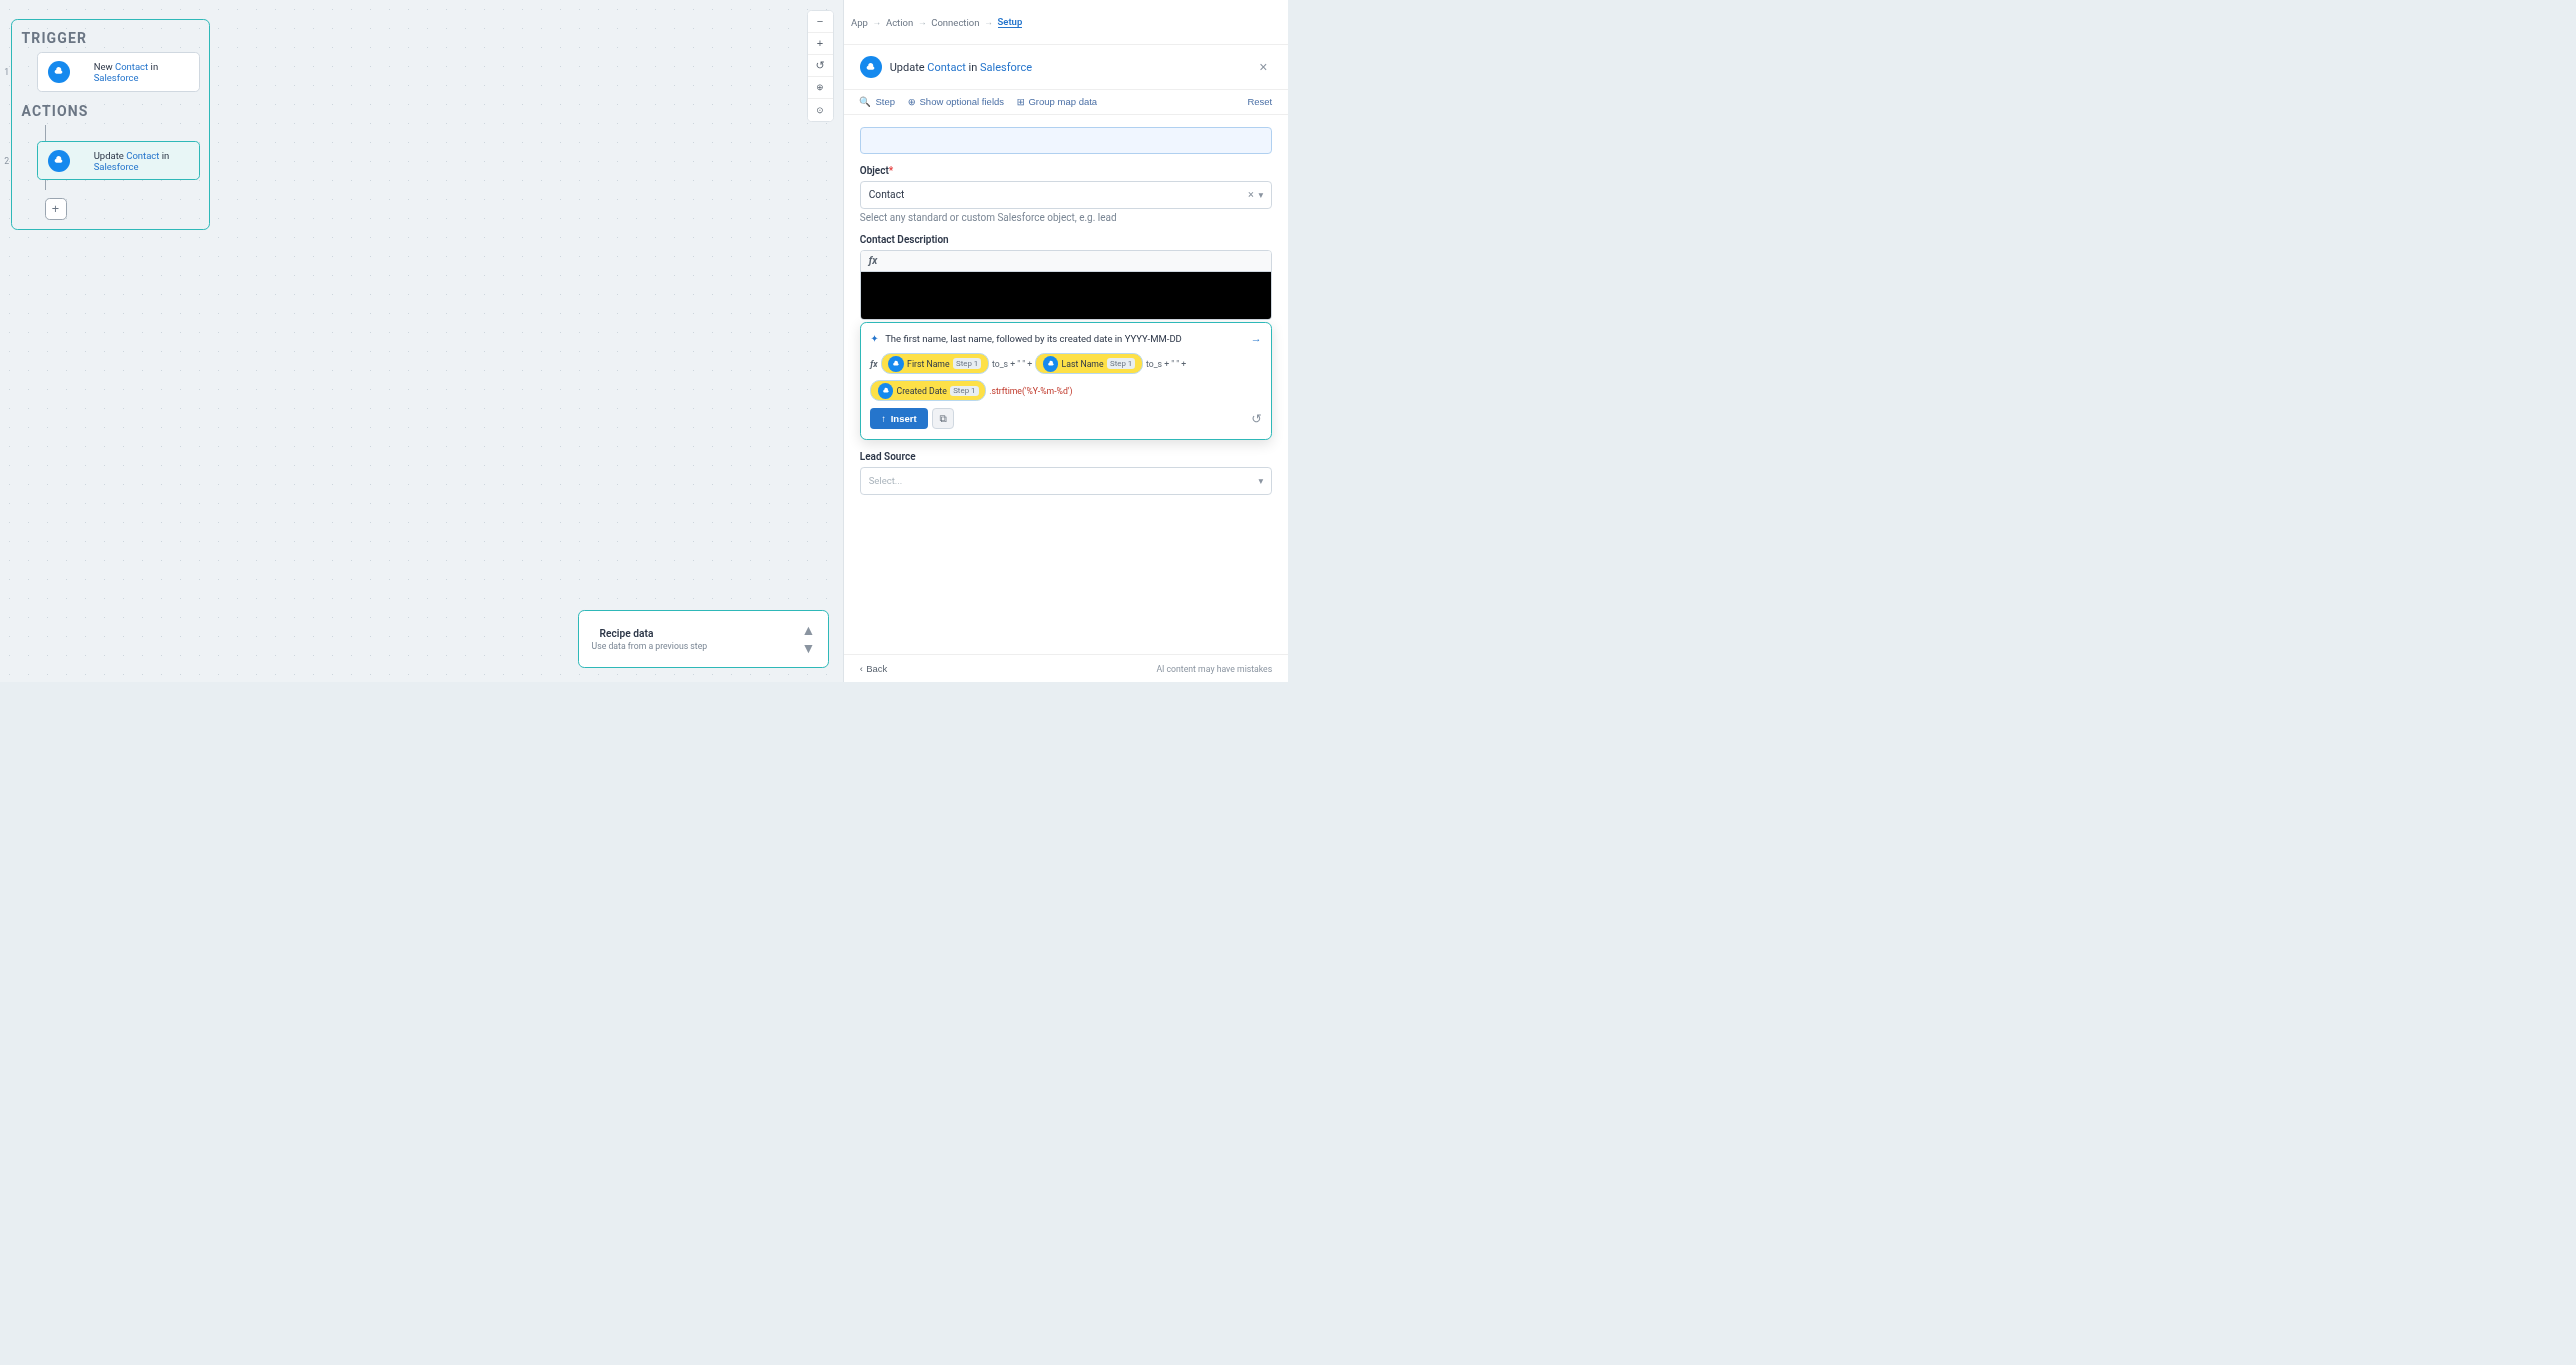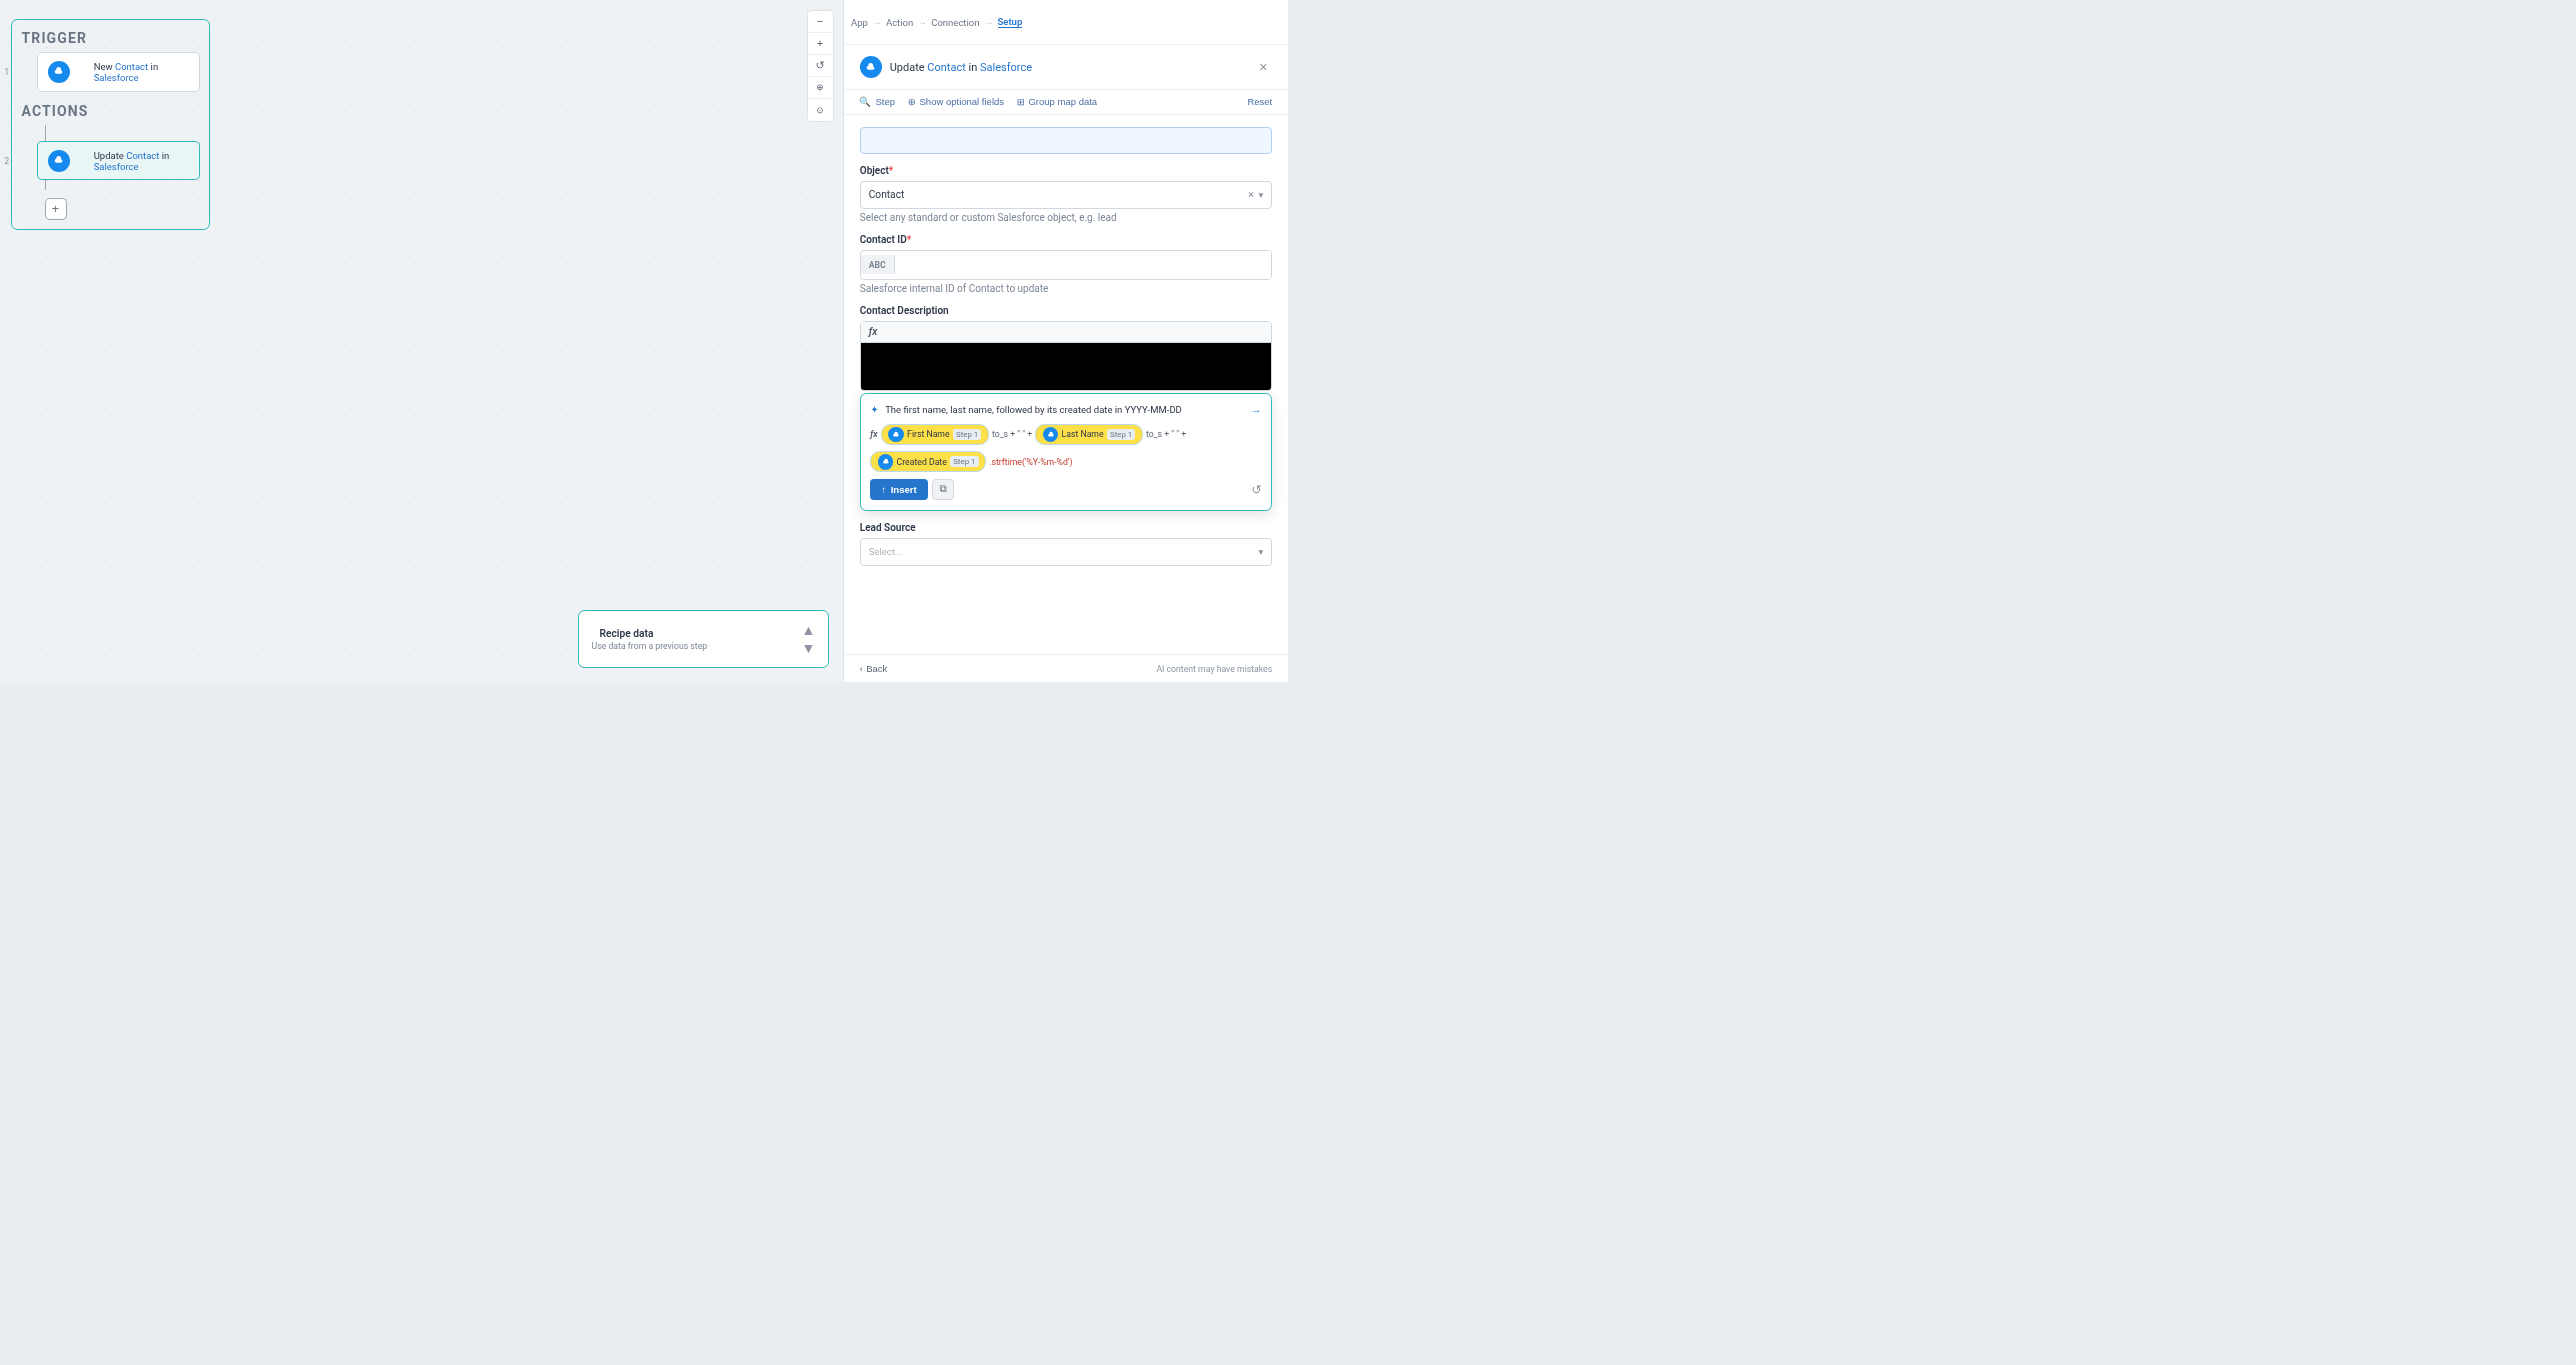--- a/index.html
+++ b/index.html
@@ -656,16 +656,6 @@
     </div>
 
     
-    <div class="contact-id-section">
-      <div class="field-label">
-        <span>Contact ID</span><span class="required">*</span>
-      </div>
-      <div class="text-input-row">
-        <div class="abc-badge">ABC</div>
-        <input class="text-input-inner" type="text" style="">
-      </div>
-      <div class="field-hint">Salesforce internal ID of Contact to update</div>
-    </div>
 
     
     <div class="description-section">

